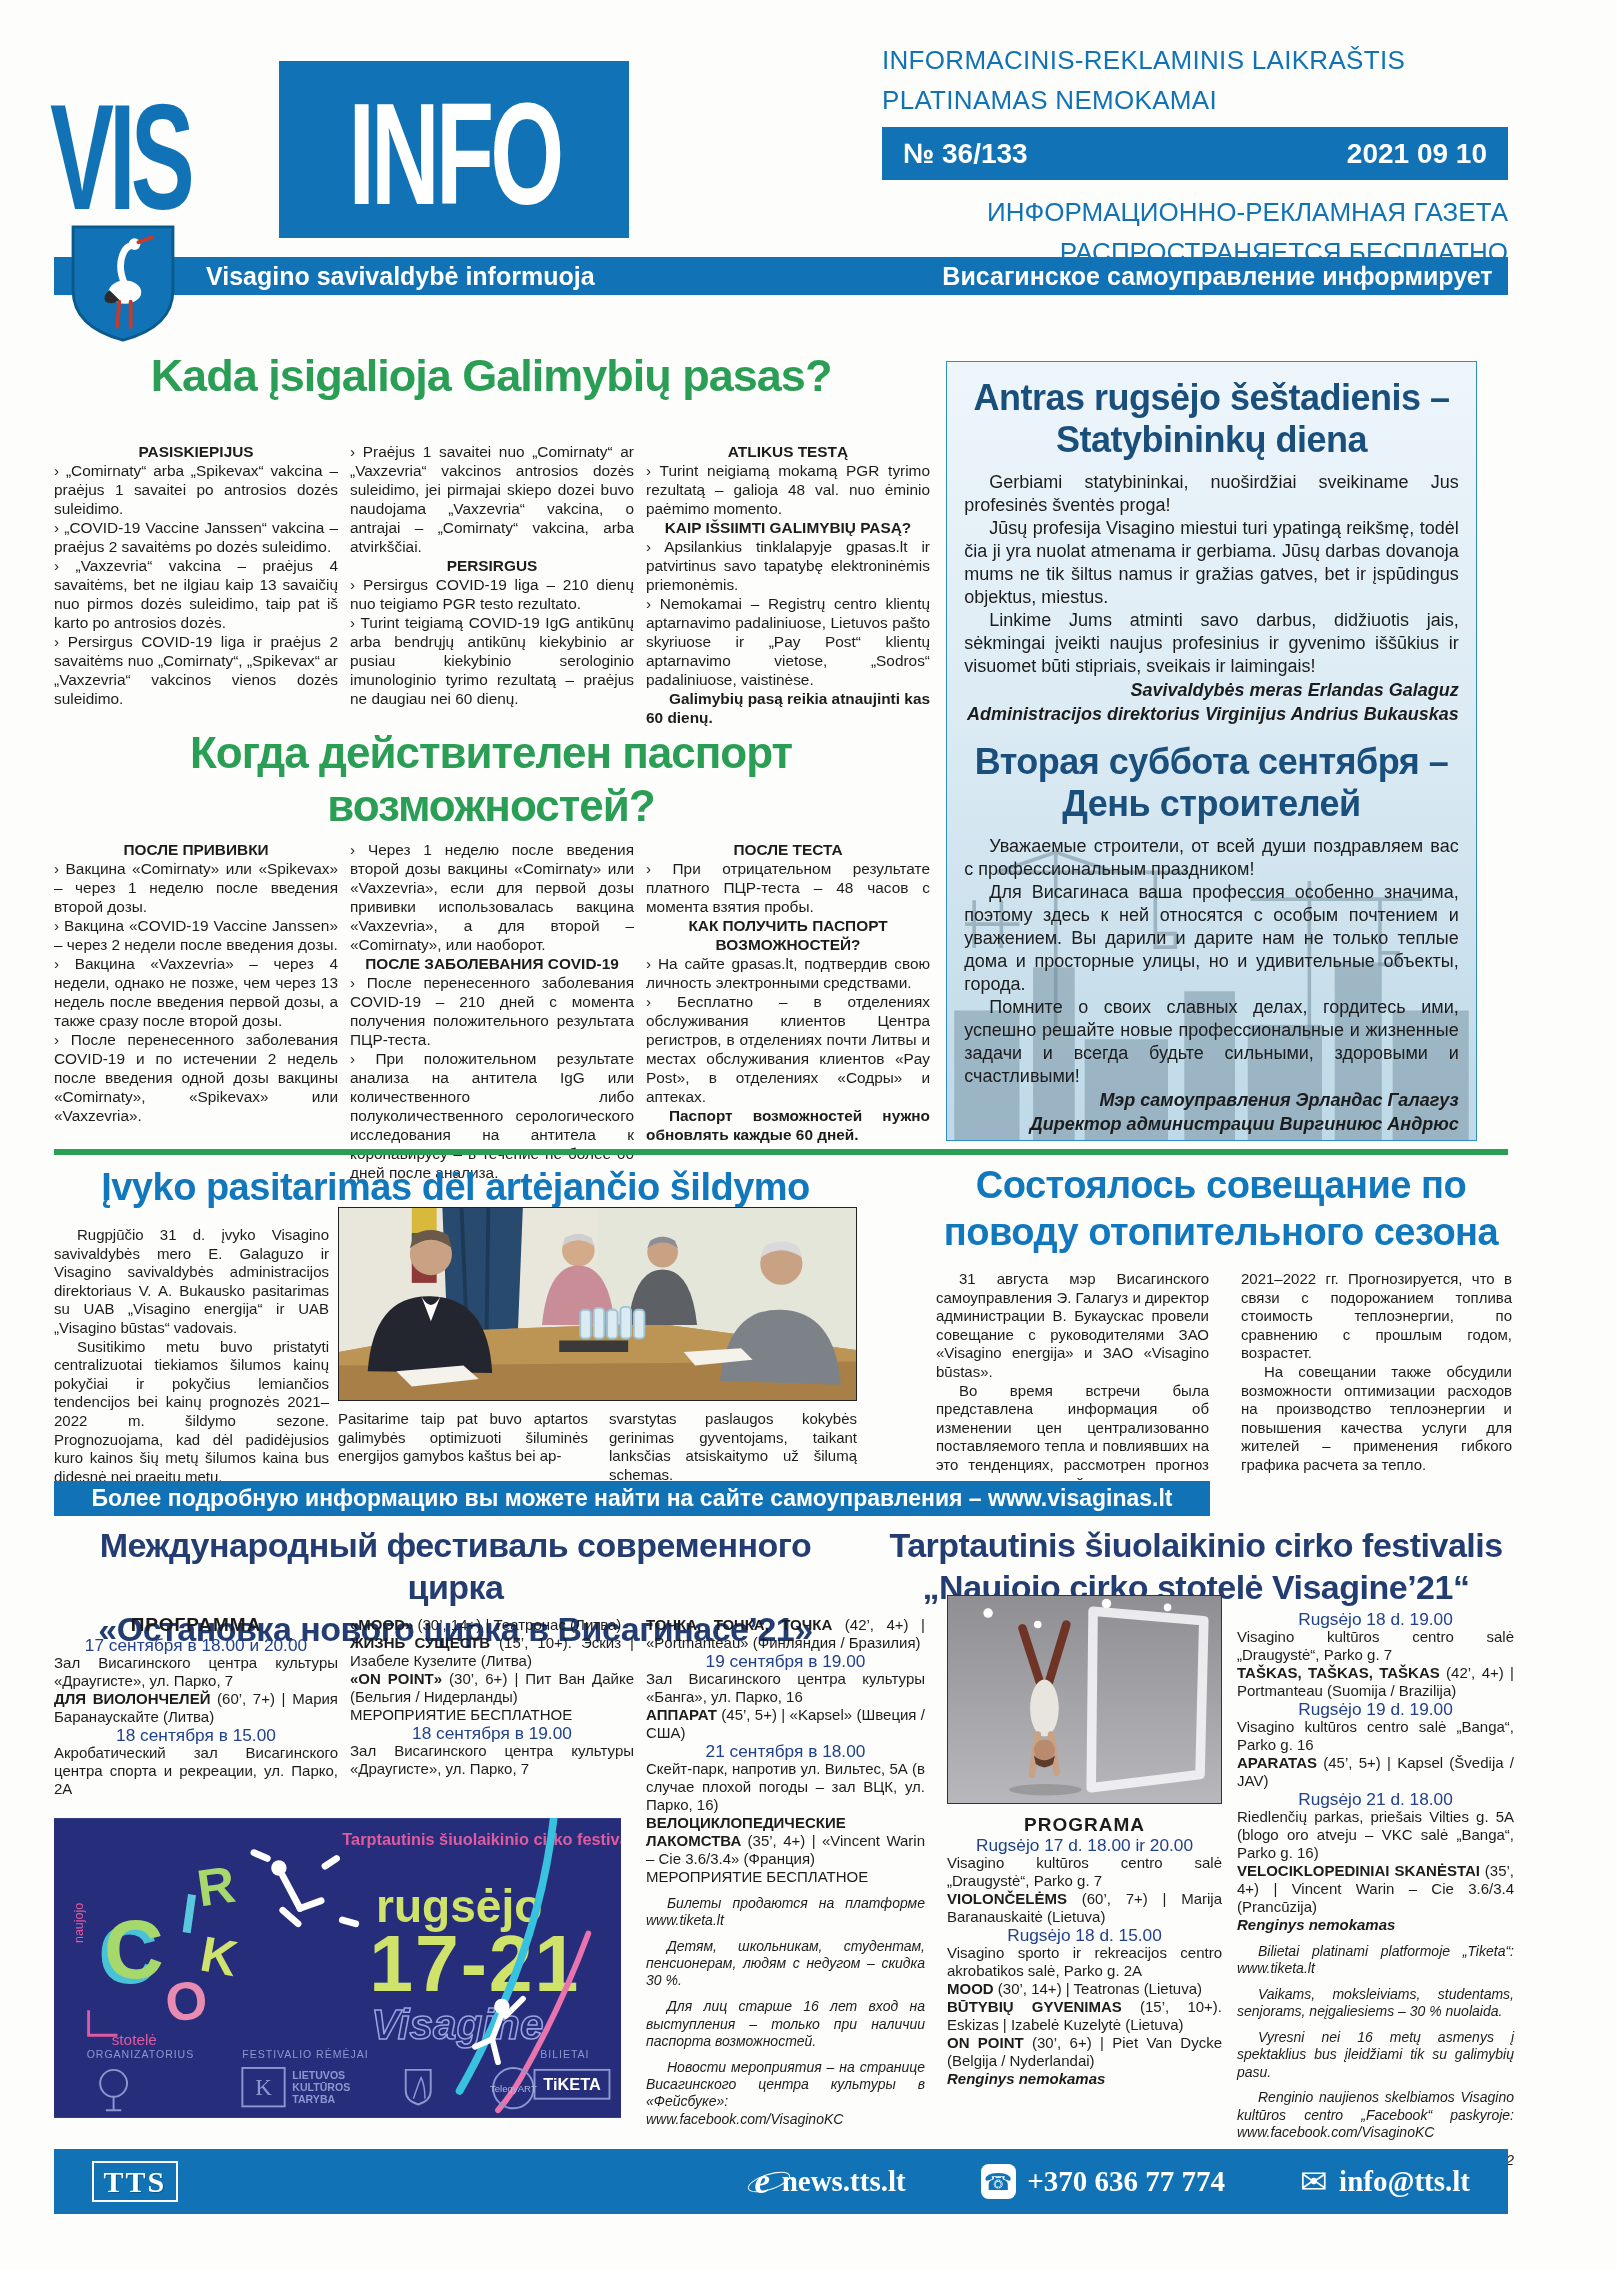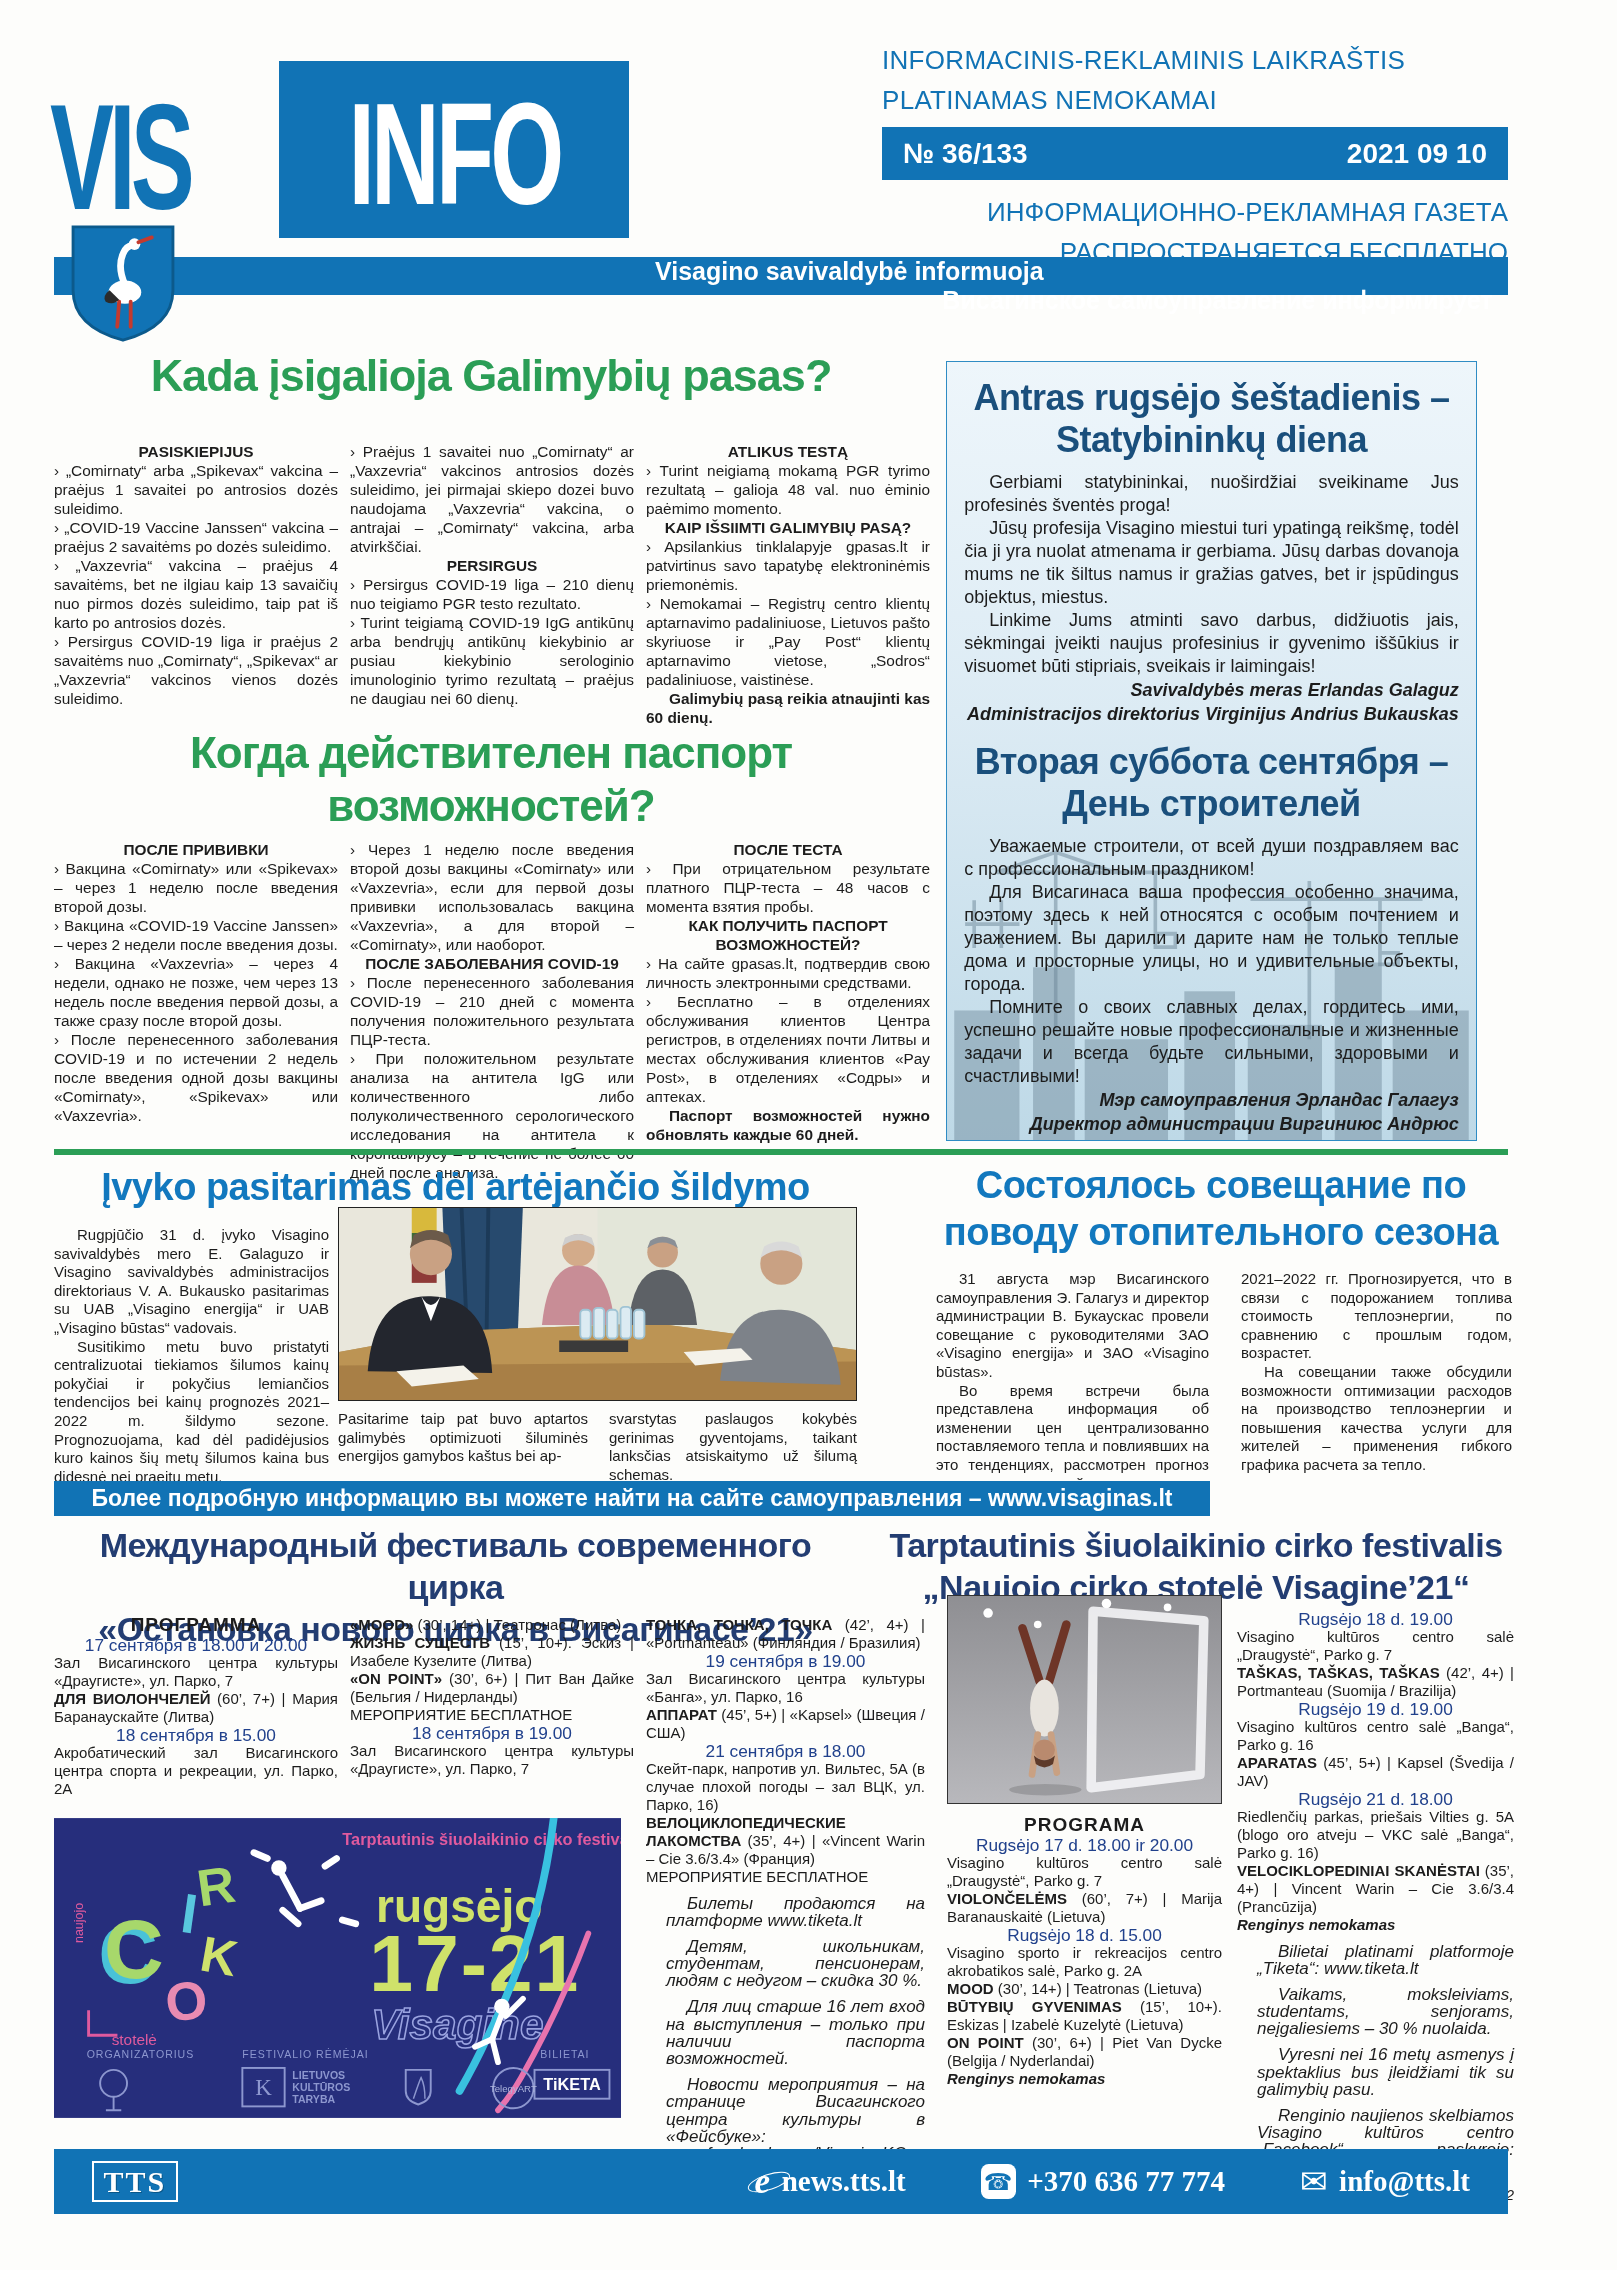--- a/index.html
+++ b/index.html
@@ -28,7 +28,7 @@
            color:var(--blue); font-size:26px; line-height:40px; }
   .band{ position:absolute; left:54px; top:257px; width:1454px; height:38px;
          background:var(--blue); color:#fff; display:flex; align-items:center;
-         font-weight:700; font-size:25px; padding:0 15.4px 0 152px;flex-direction:column; }
+         font-weight:700; font-size:25px; padding:0 15.4px 0 152px; }
   .band .br{ margin-left:auto; }
   .coat{ position:absolute; left:69px; top:223px; width:108px; height:121px; z-index:3; }
 

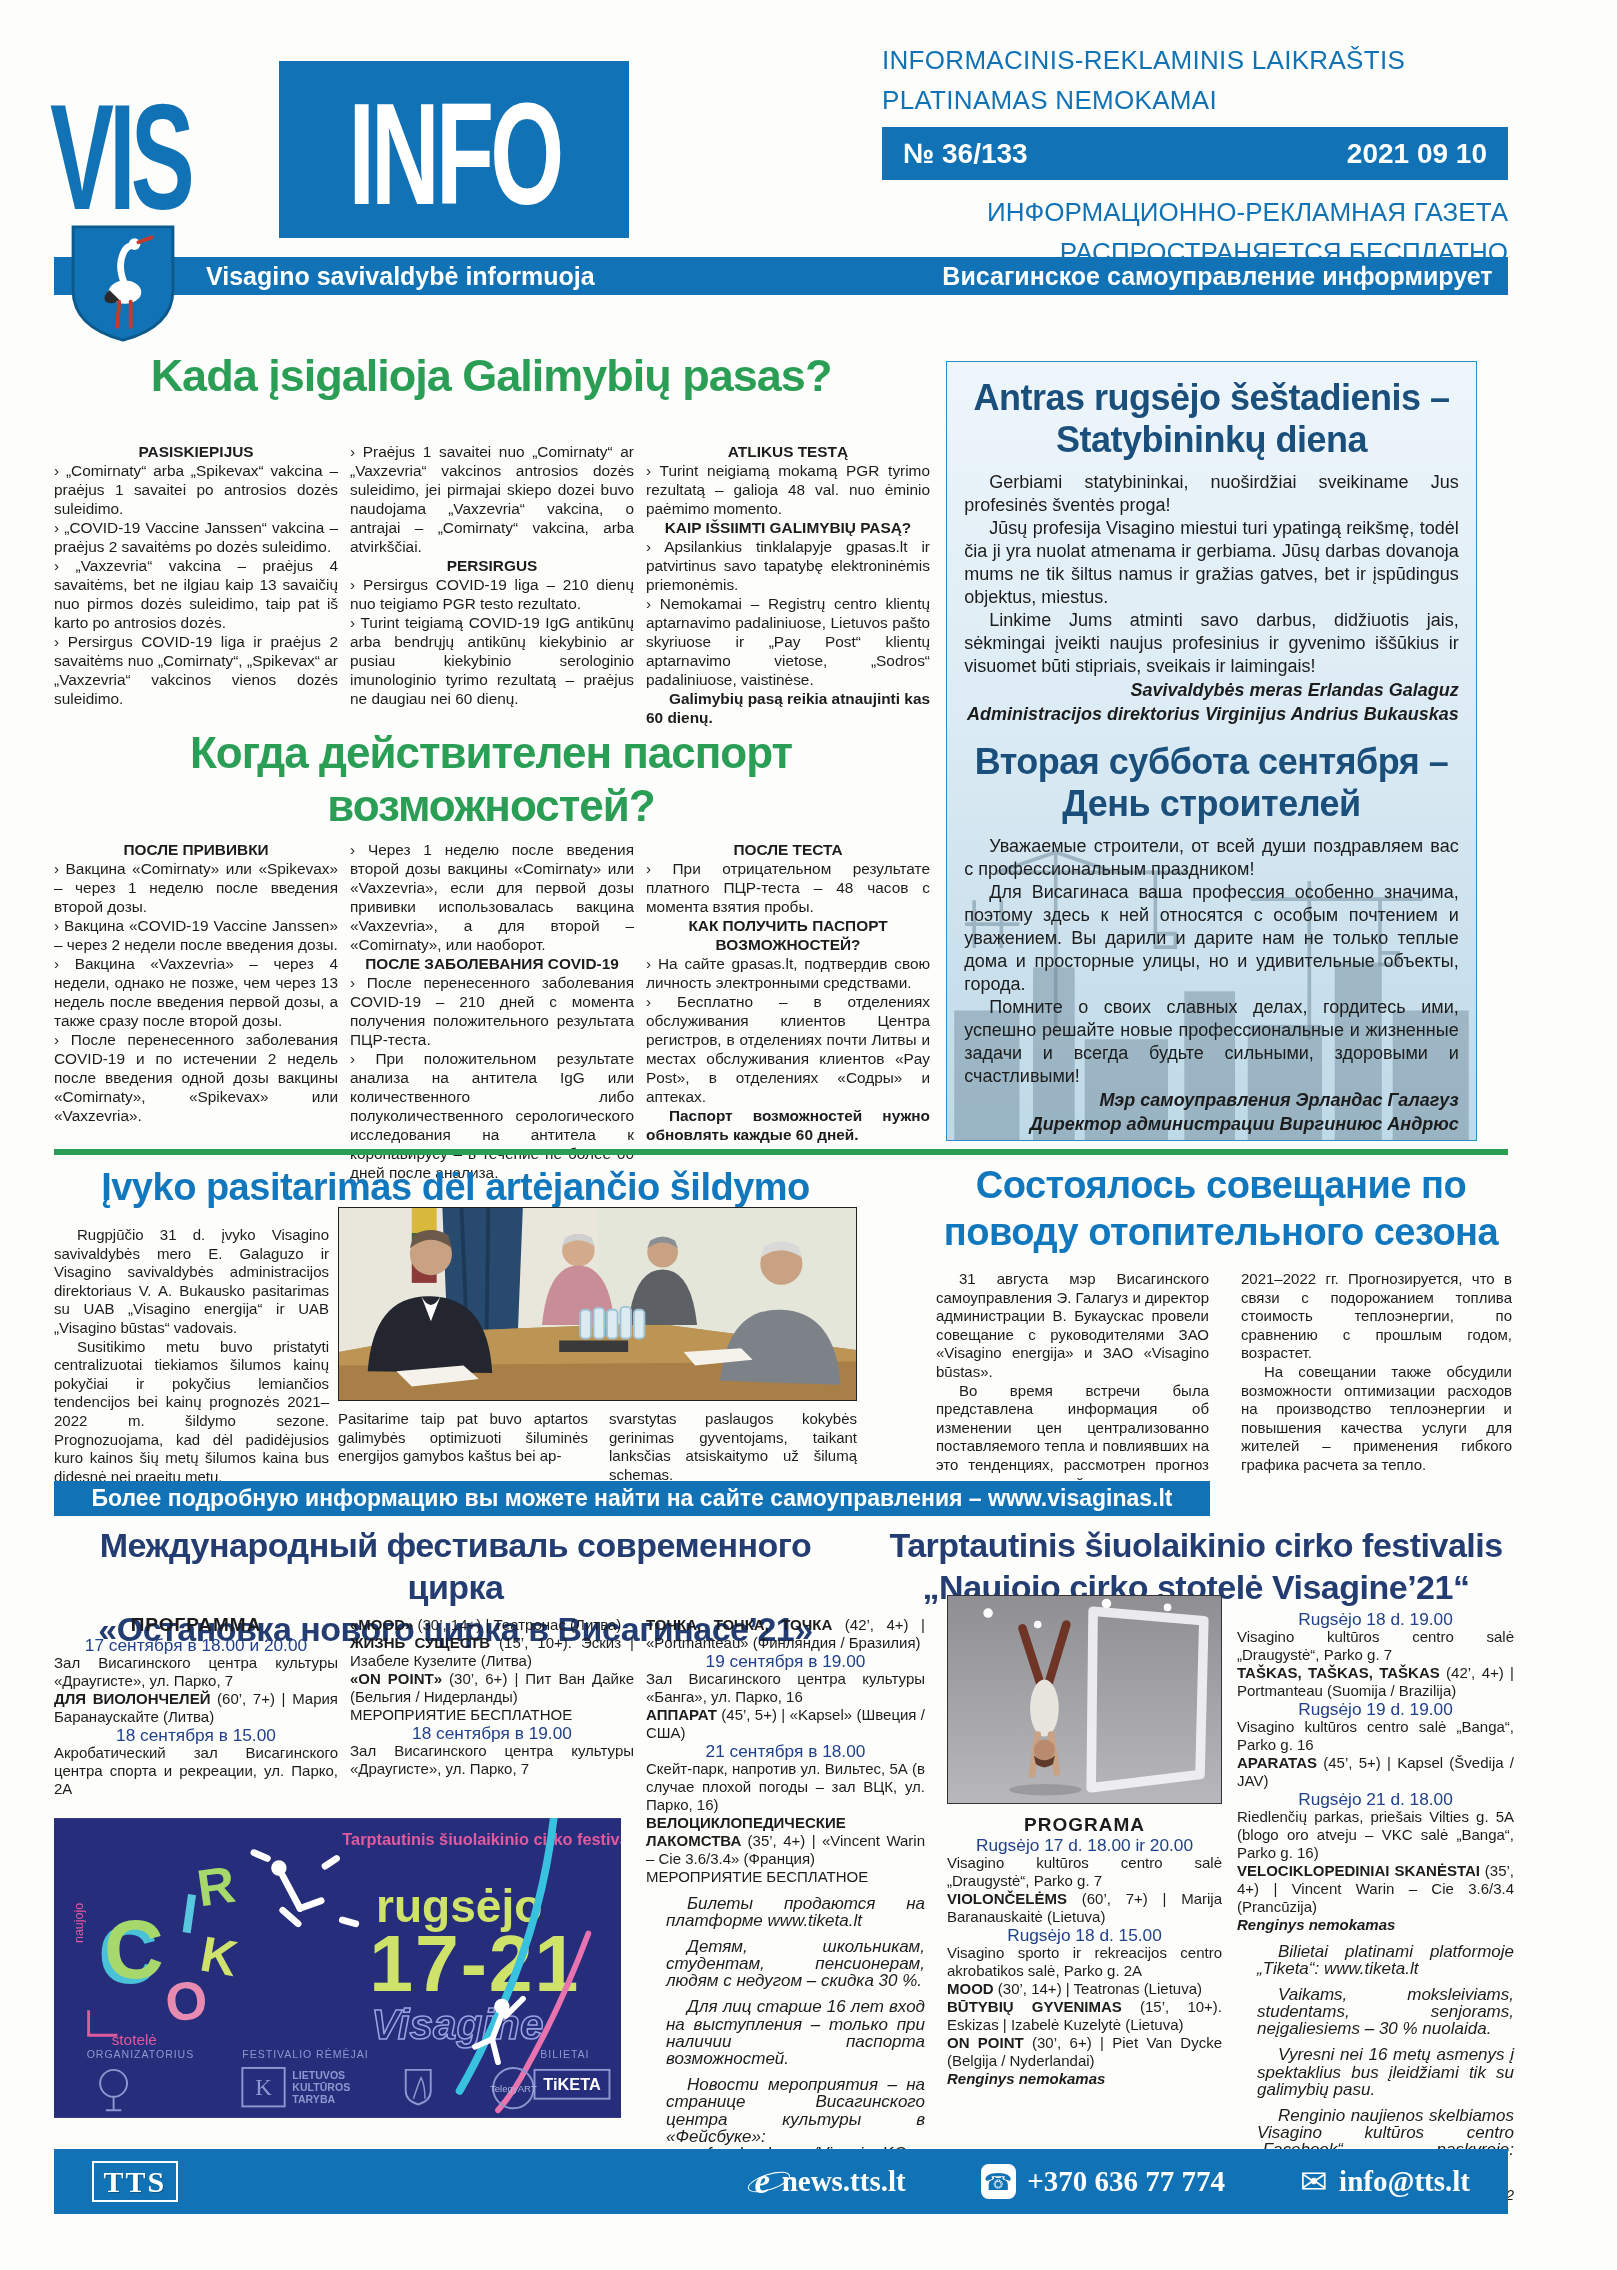--- a/index.html
+++ b/index.html
@@ -89,7 +89,7 @@
   .pl-date{ font-weight:400; text-align:center; color:var(--dblue); font-size:17.3px; }
   .pl-show .b{ font-weight:700; }
   .pl-noteb{ font-weight:700; font-style:italic; }
-  .note{ font-style:italic; text-indent:21px; margin-top:8.6px; font-size:17px; line-height:17.3px;margin-left:20px; }
+  .note{ font-style:italic; text-indent:21px; margin-top:8.6px; font-size:14px; line-height:17.3px; }
   .order{ text-align:right; font-style:italic; margin-top:9.6px; font-size:14.4px; }
   .c4photo{ position:absolute; left:947px; top:1595px; width:275px; height:209px; border:1.9px solid #333; }
   .poster{ position:absolute; left:54px; top:1818px; width:567px; height:300px; }

